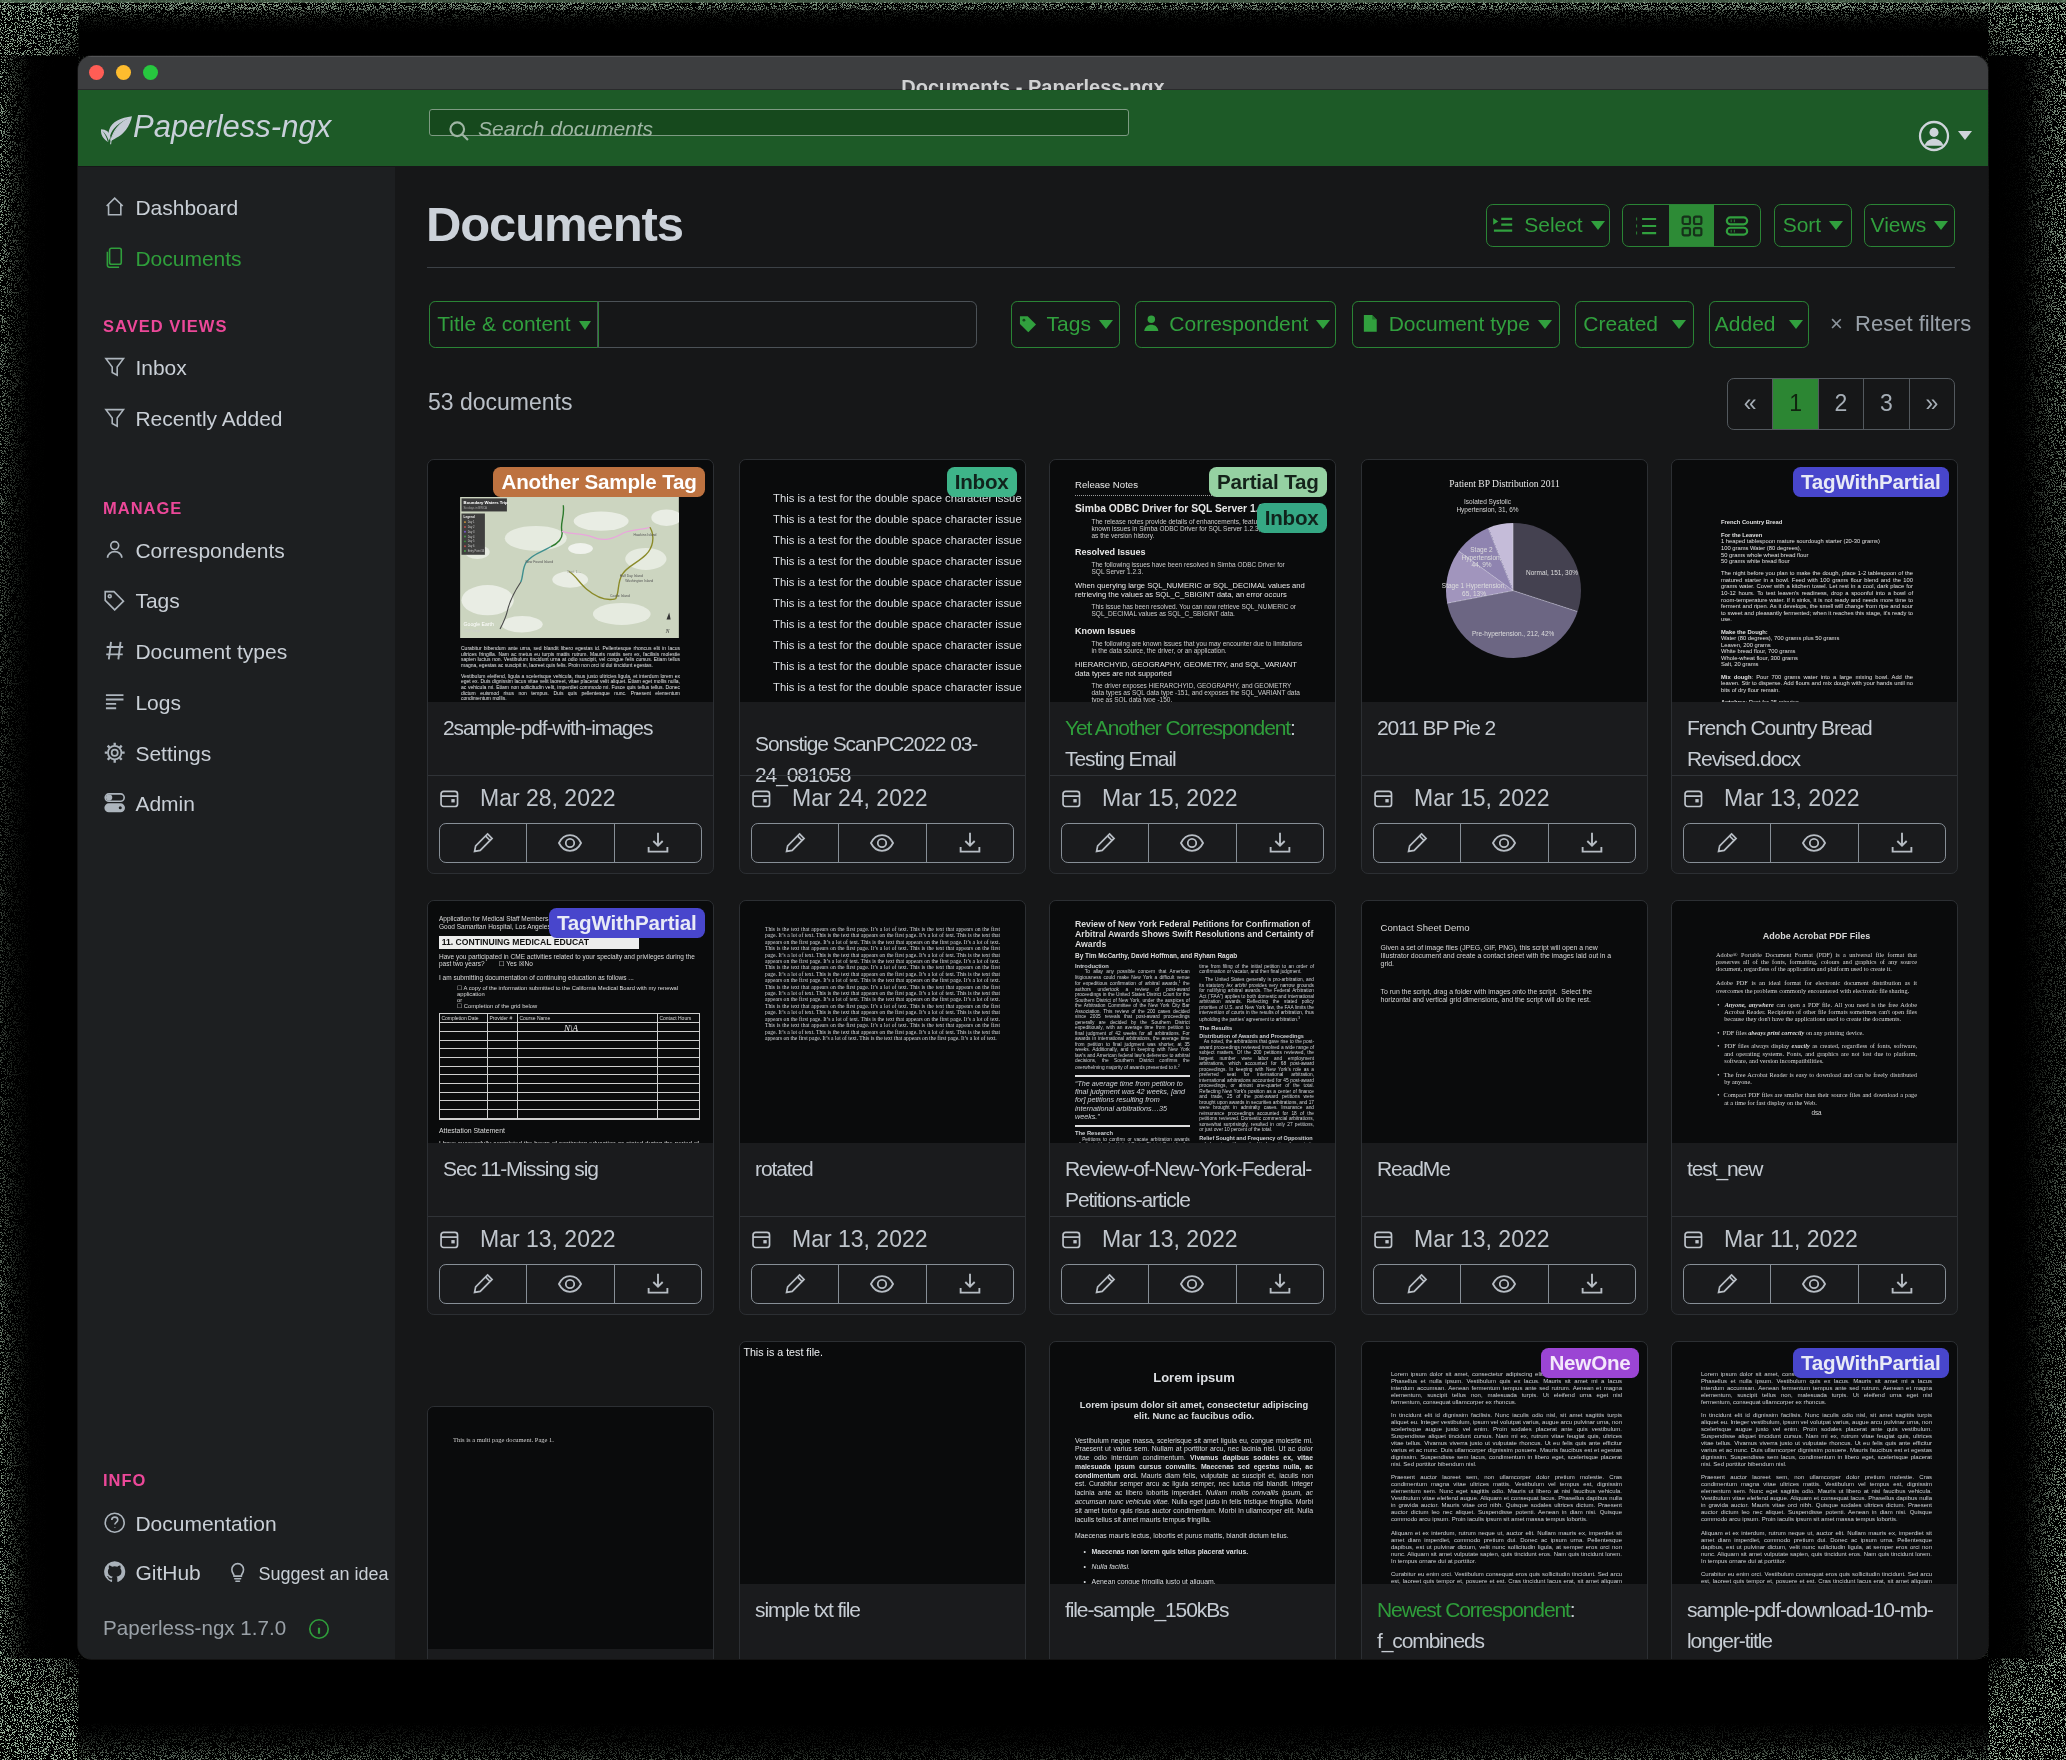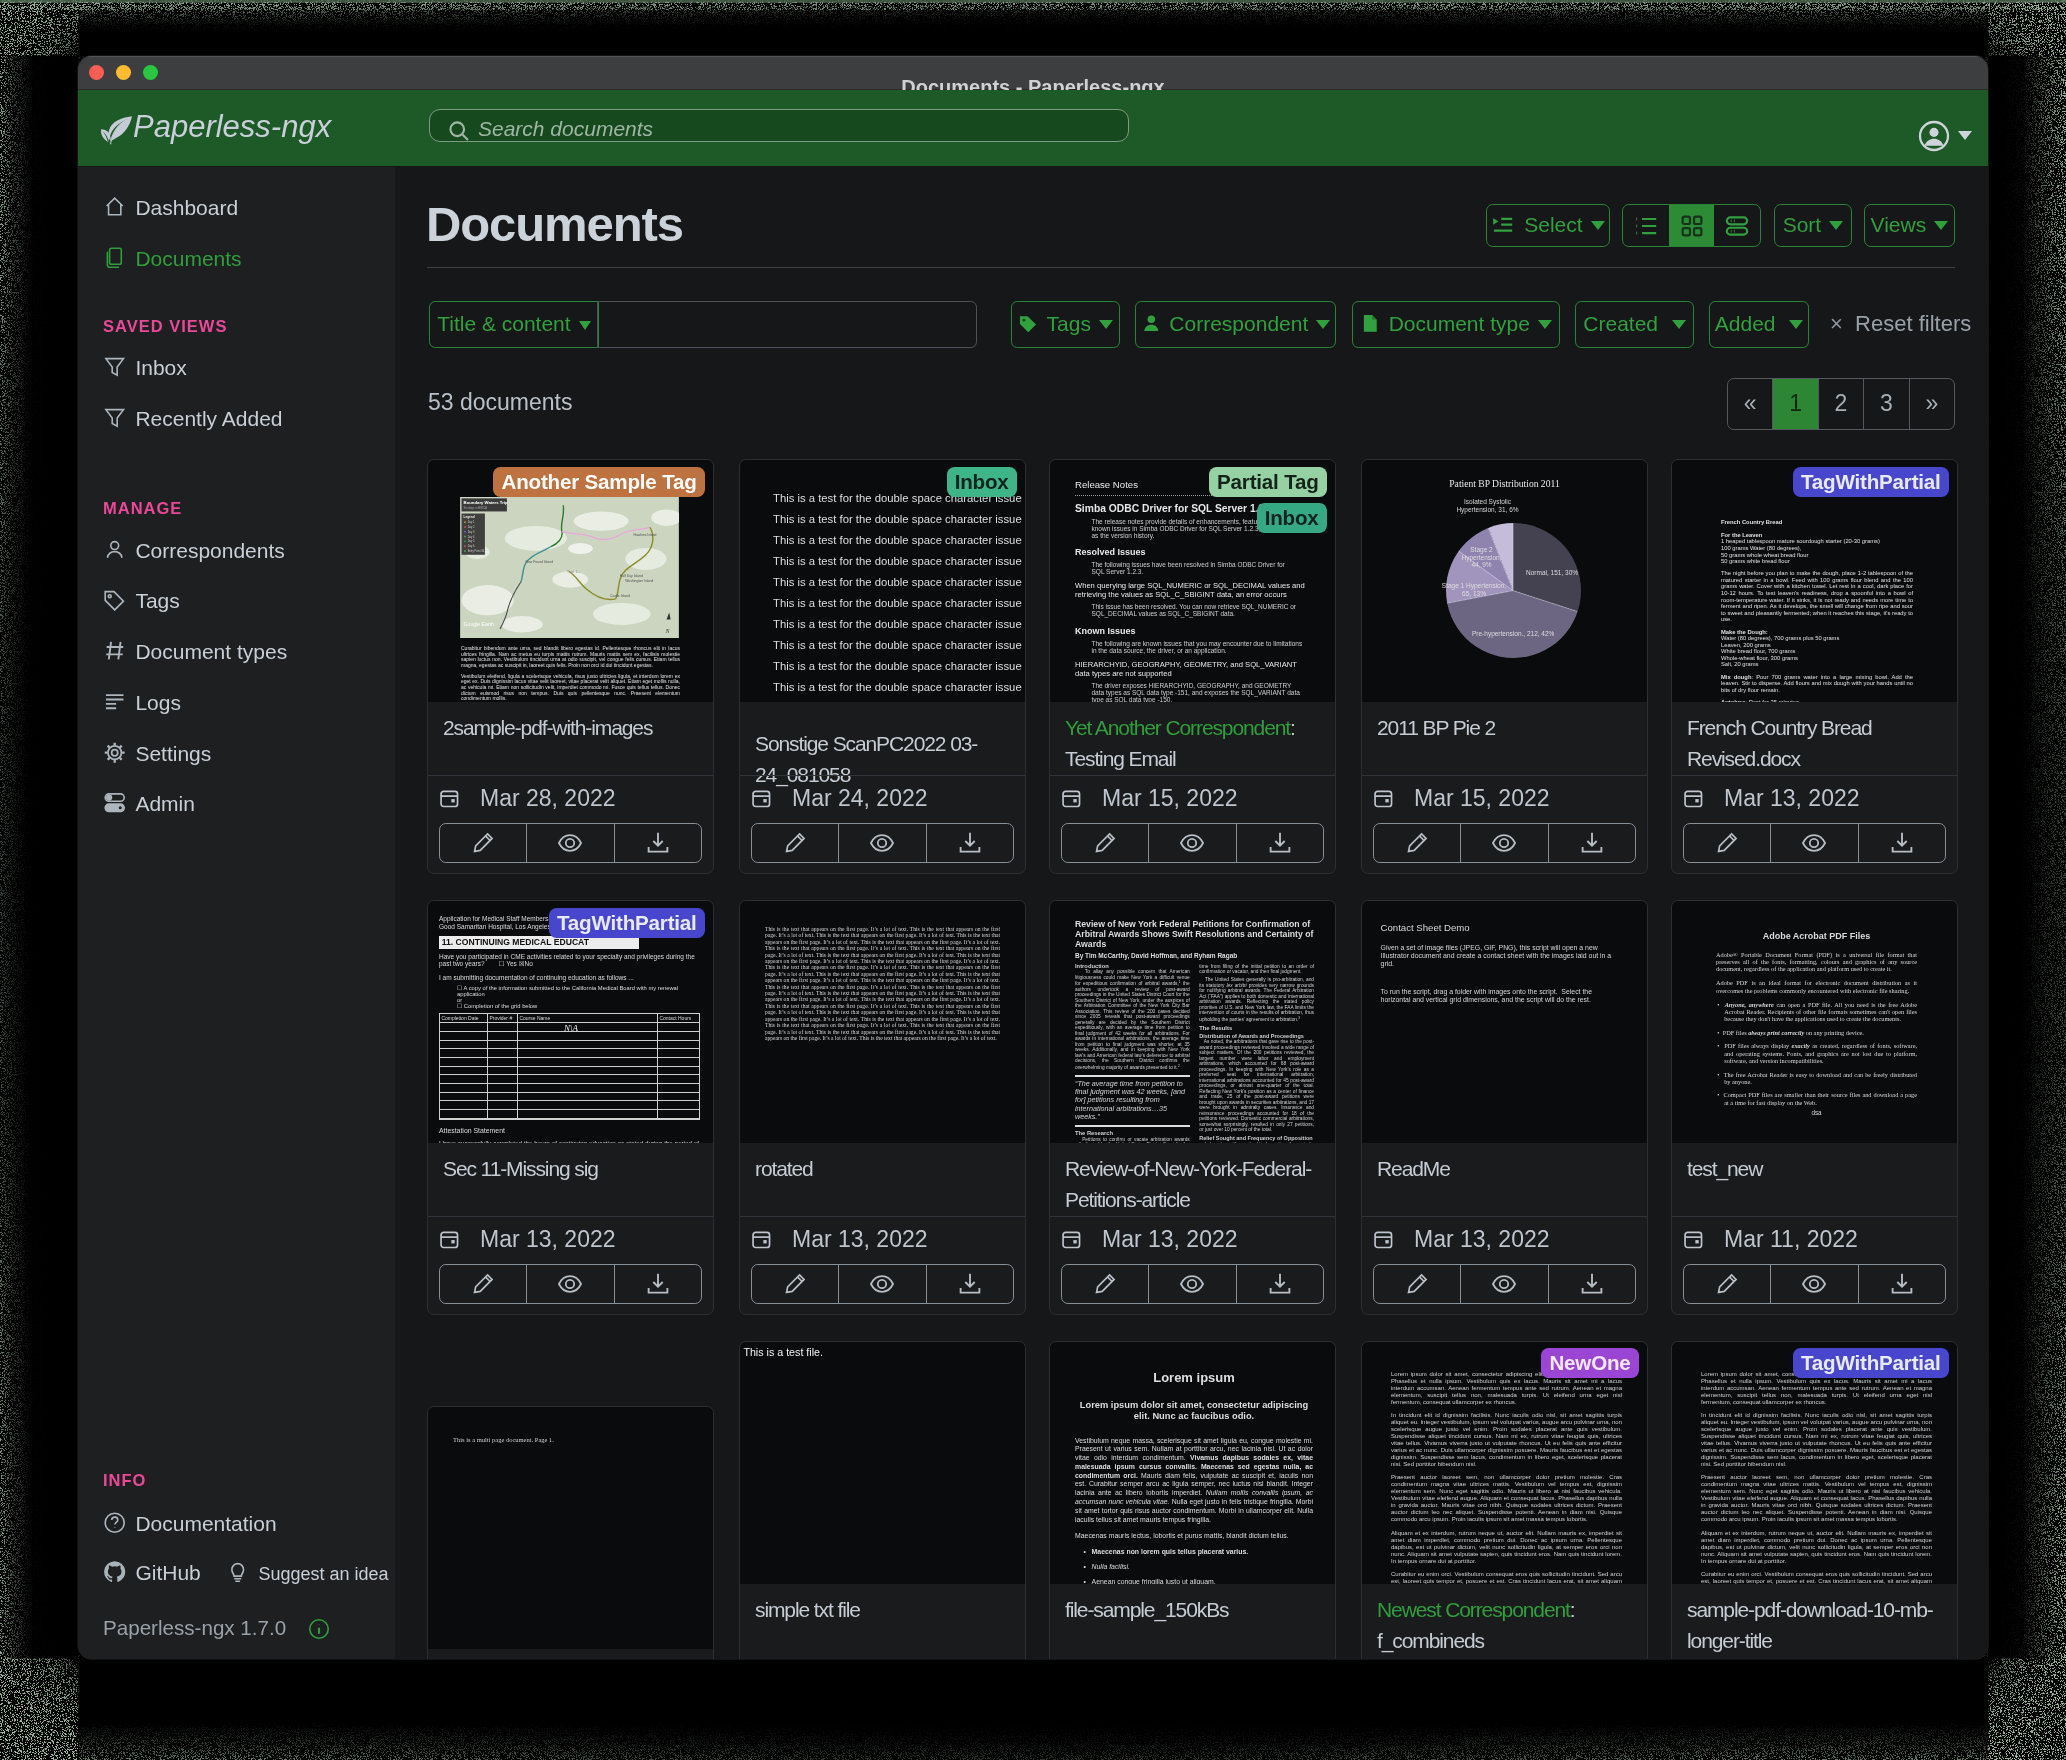--- a/index.html
+++ b/index.html
@@ -23,8 +23,8 @@
 .brandleaf { position:absolute; left:20.6px; top:25.4px; }
 .brandtext { position:absolute; left:55px; top:0; height:76px; line-height:74px;
   font-size:31px; color:#c9d0da; }
-.search { position:absolute; left:351px; top:18.6px; width:700px; height:33px;
-  background:#16491d; border:1.4px solid #7d9a82; border-radius:11px; }
+.search { position:absolute; left:351px; top:18.6px; width:700px; height:27px;
+  background:#16491d; border:1.4px solid #7d9a82; border-radius:3px; }
 .search svg { position:absolute; left:16.5px; top:9px; }
 .search span { position:absolute; left:48px; top:0; line-height:38px; font-size:21px; color:#9fb6a4; }
 .user { position:absolute; right:38px; top:30px; }

